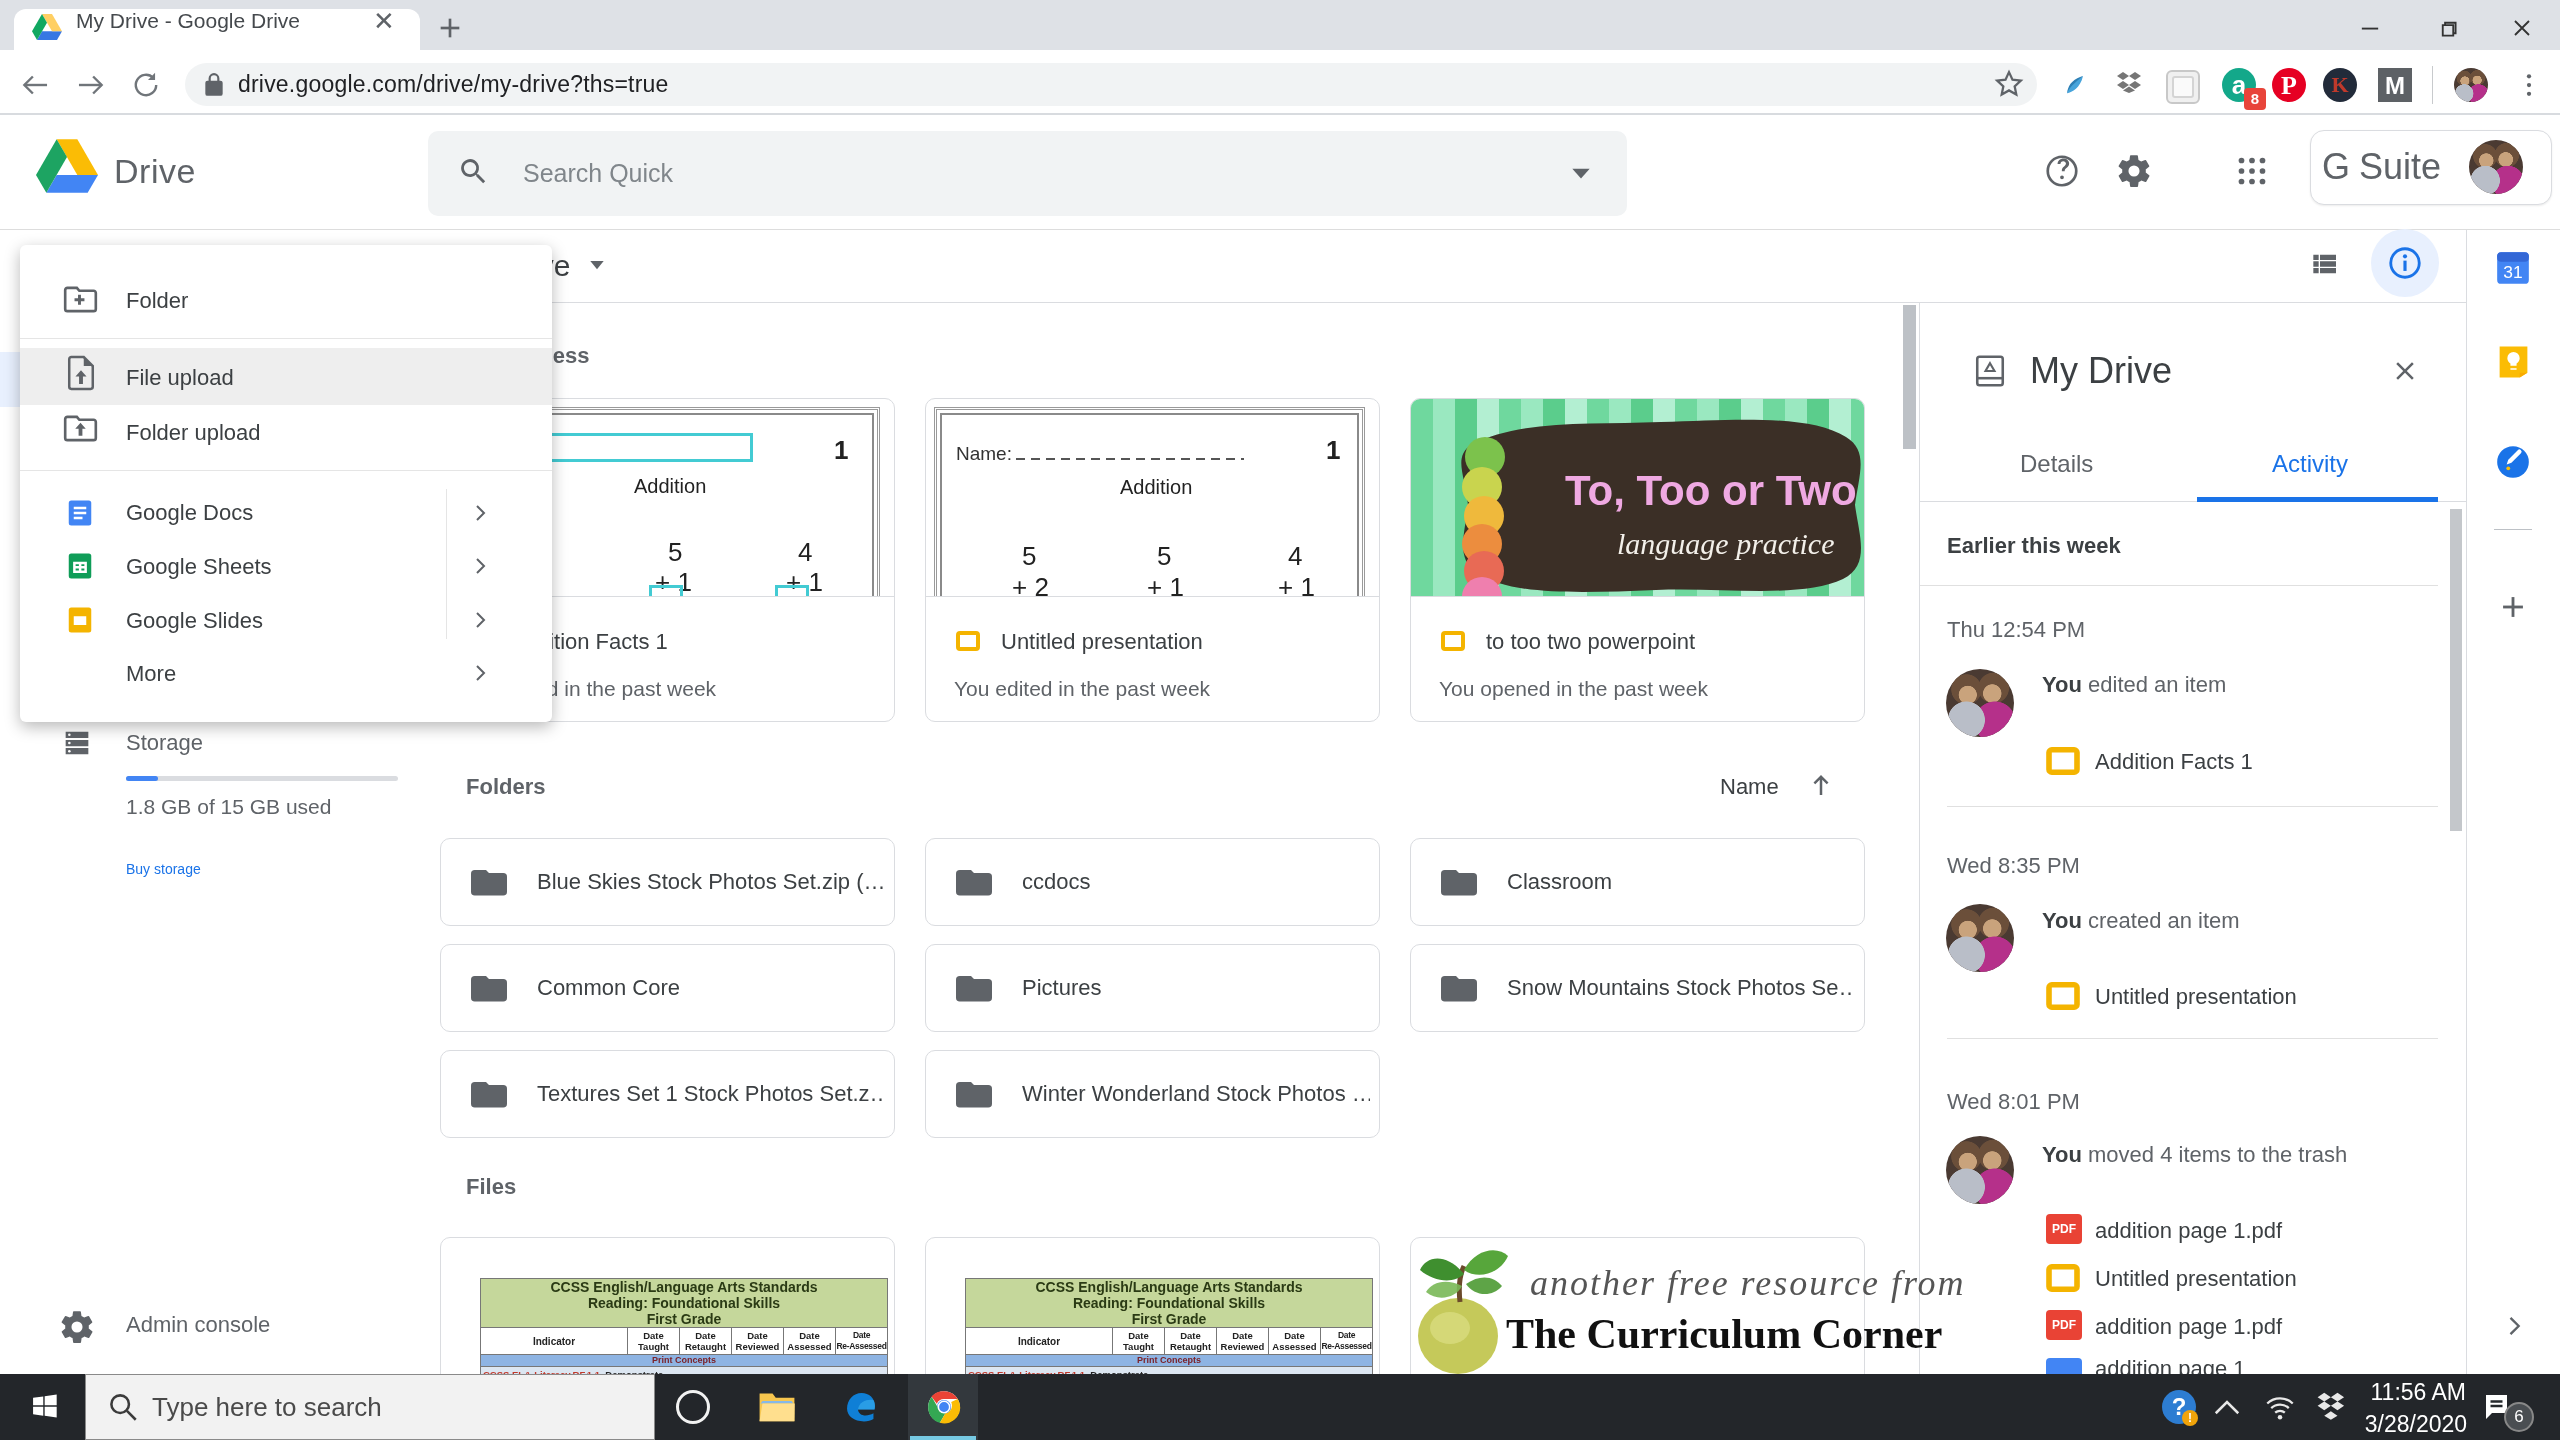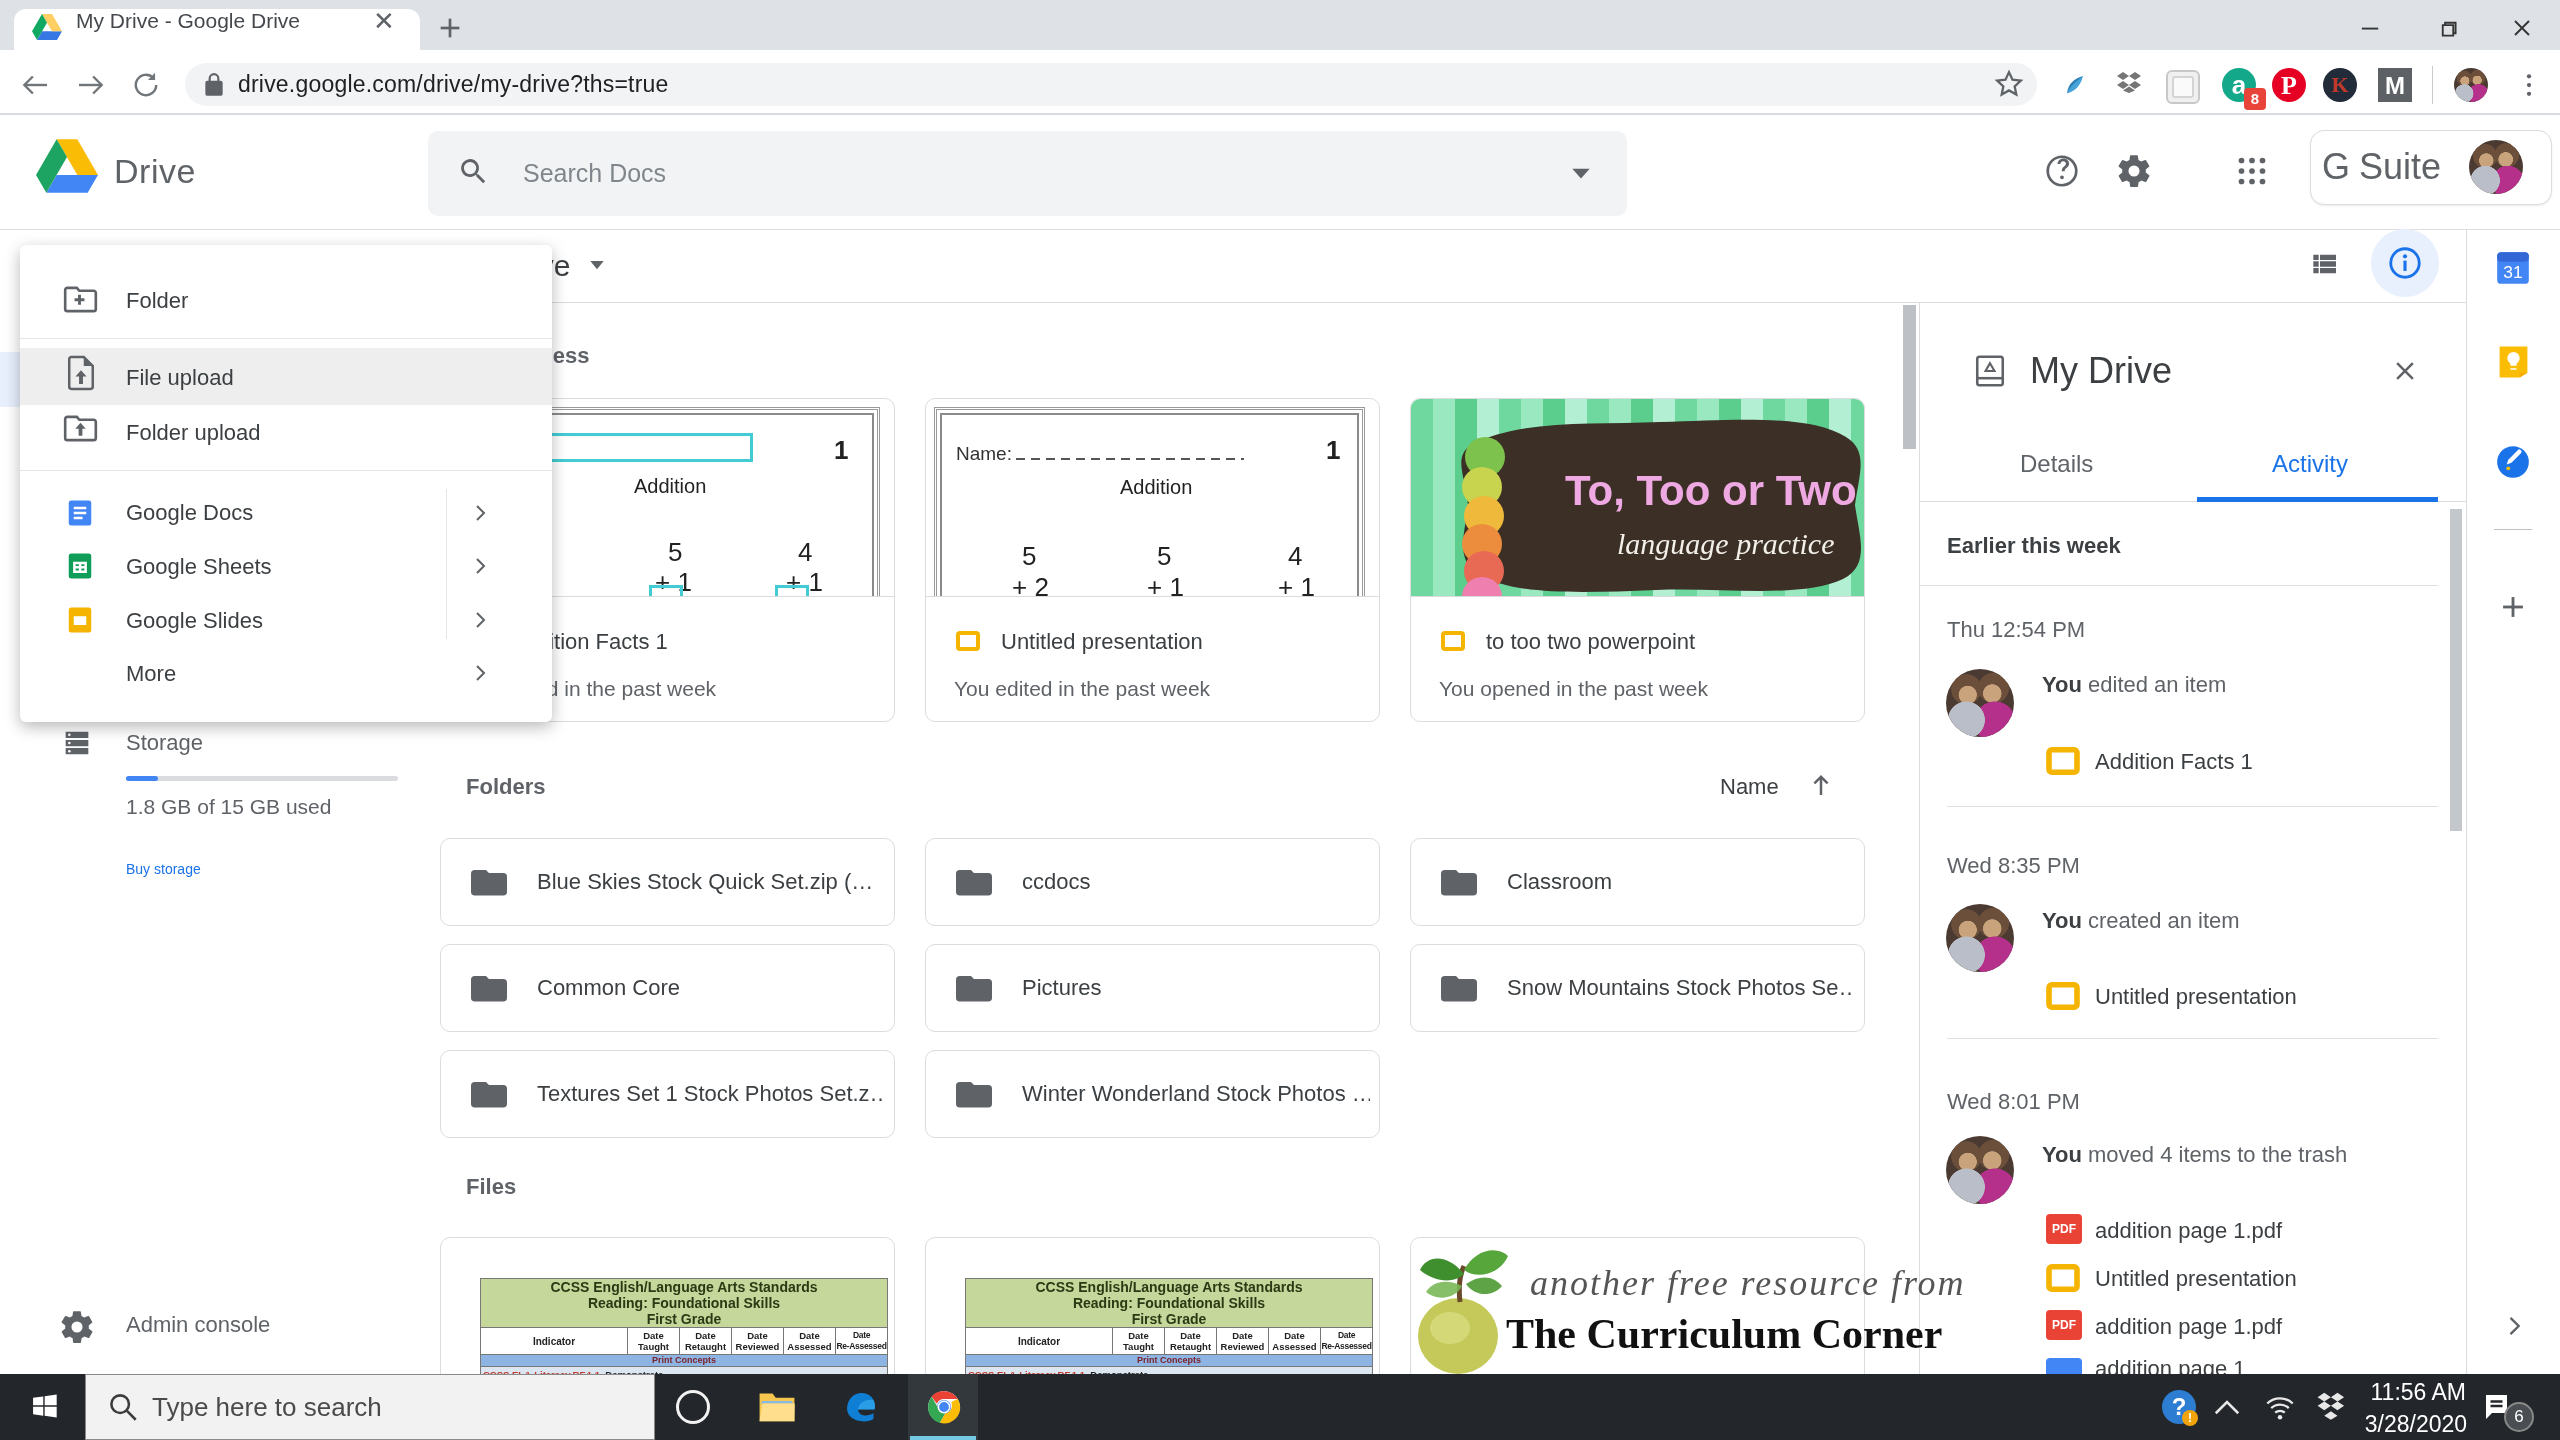--- a/index.html
+++ b/index.html
@@ -171,7 +171,7 @@
 <svg class="abs" style="left:457px;top:155px" width="33" height="33" viewBox="0 0 24 24">
       <path fill="#5f6368" d="M15.5 14h-.79l-.28-.27a6.5 6.5 0 1 0-.7.7l.27.28v.79l5 4.99L20.49 19l-4.99-5zm-6 0A4.5 4.5 0 1 1 14 9.5 4.5 4.5 0 0 1 9.5 14z"></path>
     </svg>
-<div class="abs ctr" id="searchtext">Search Docs</div>
+<div class="abs ctr" id="searchtext">Search Quick</div>
 <svg class="abs" style="left:1568px;top:162px" width="26" height="22" viewBox="0 0 24 20">
       <path fill="#5f6368" d="M4 6l8 9 8-9z"></path>
     </svg>

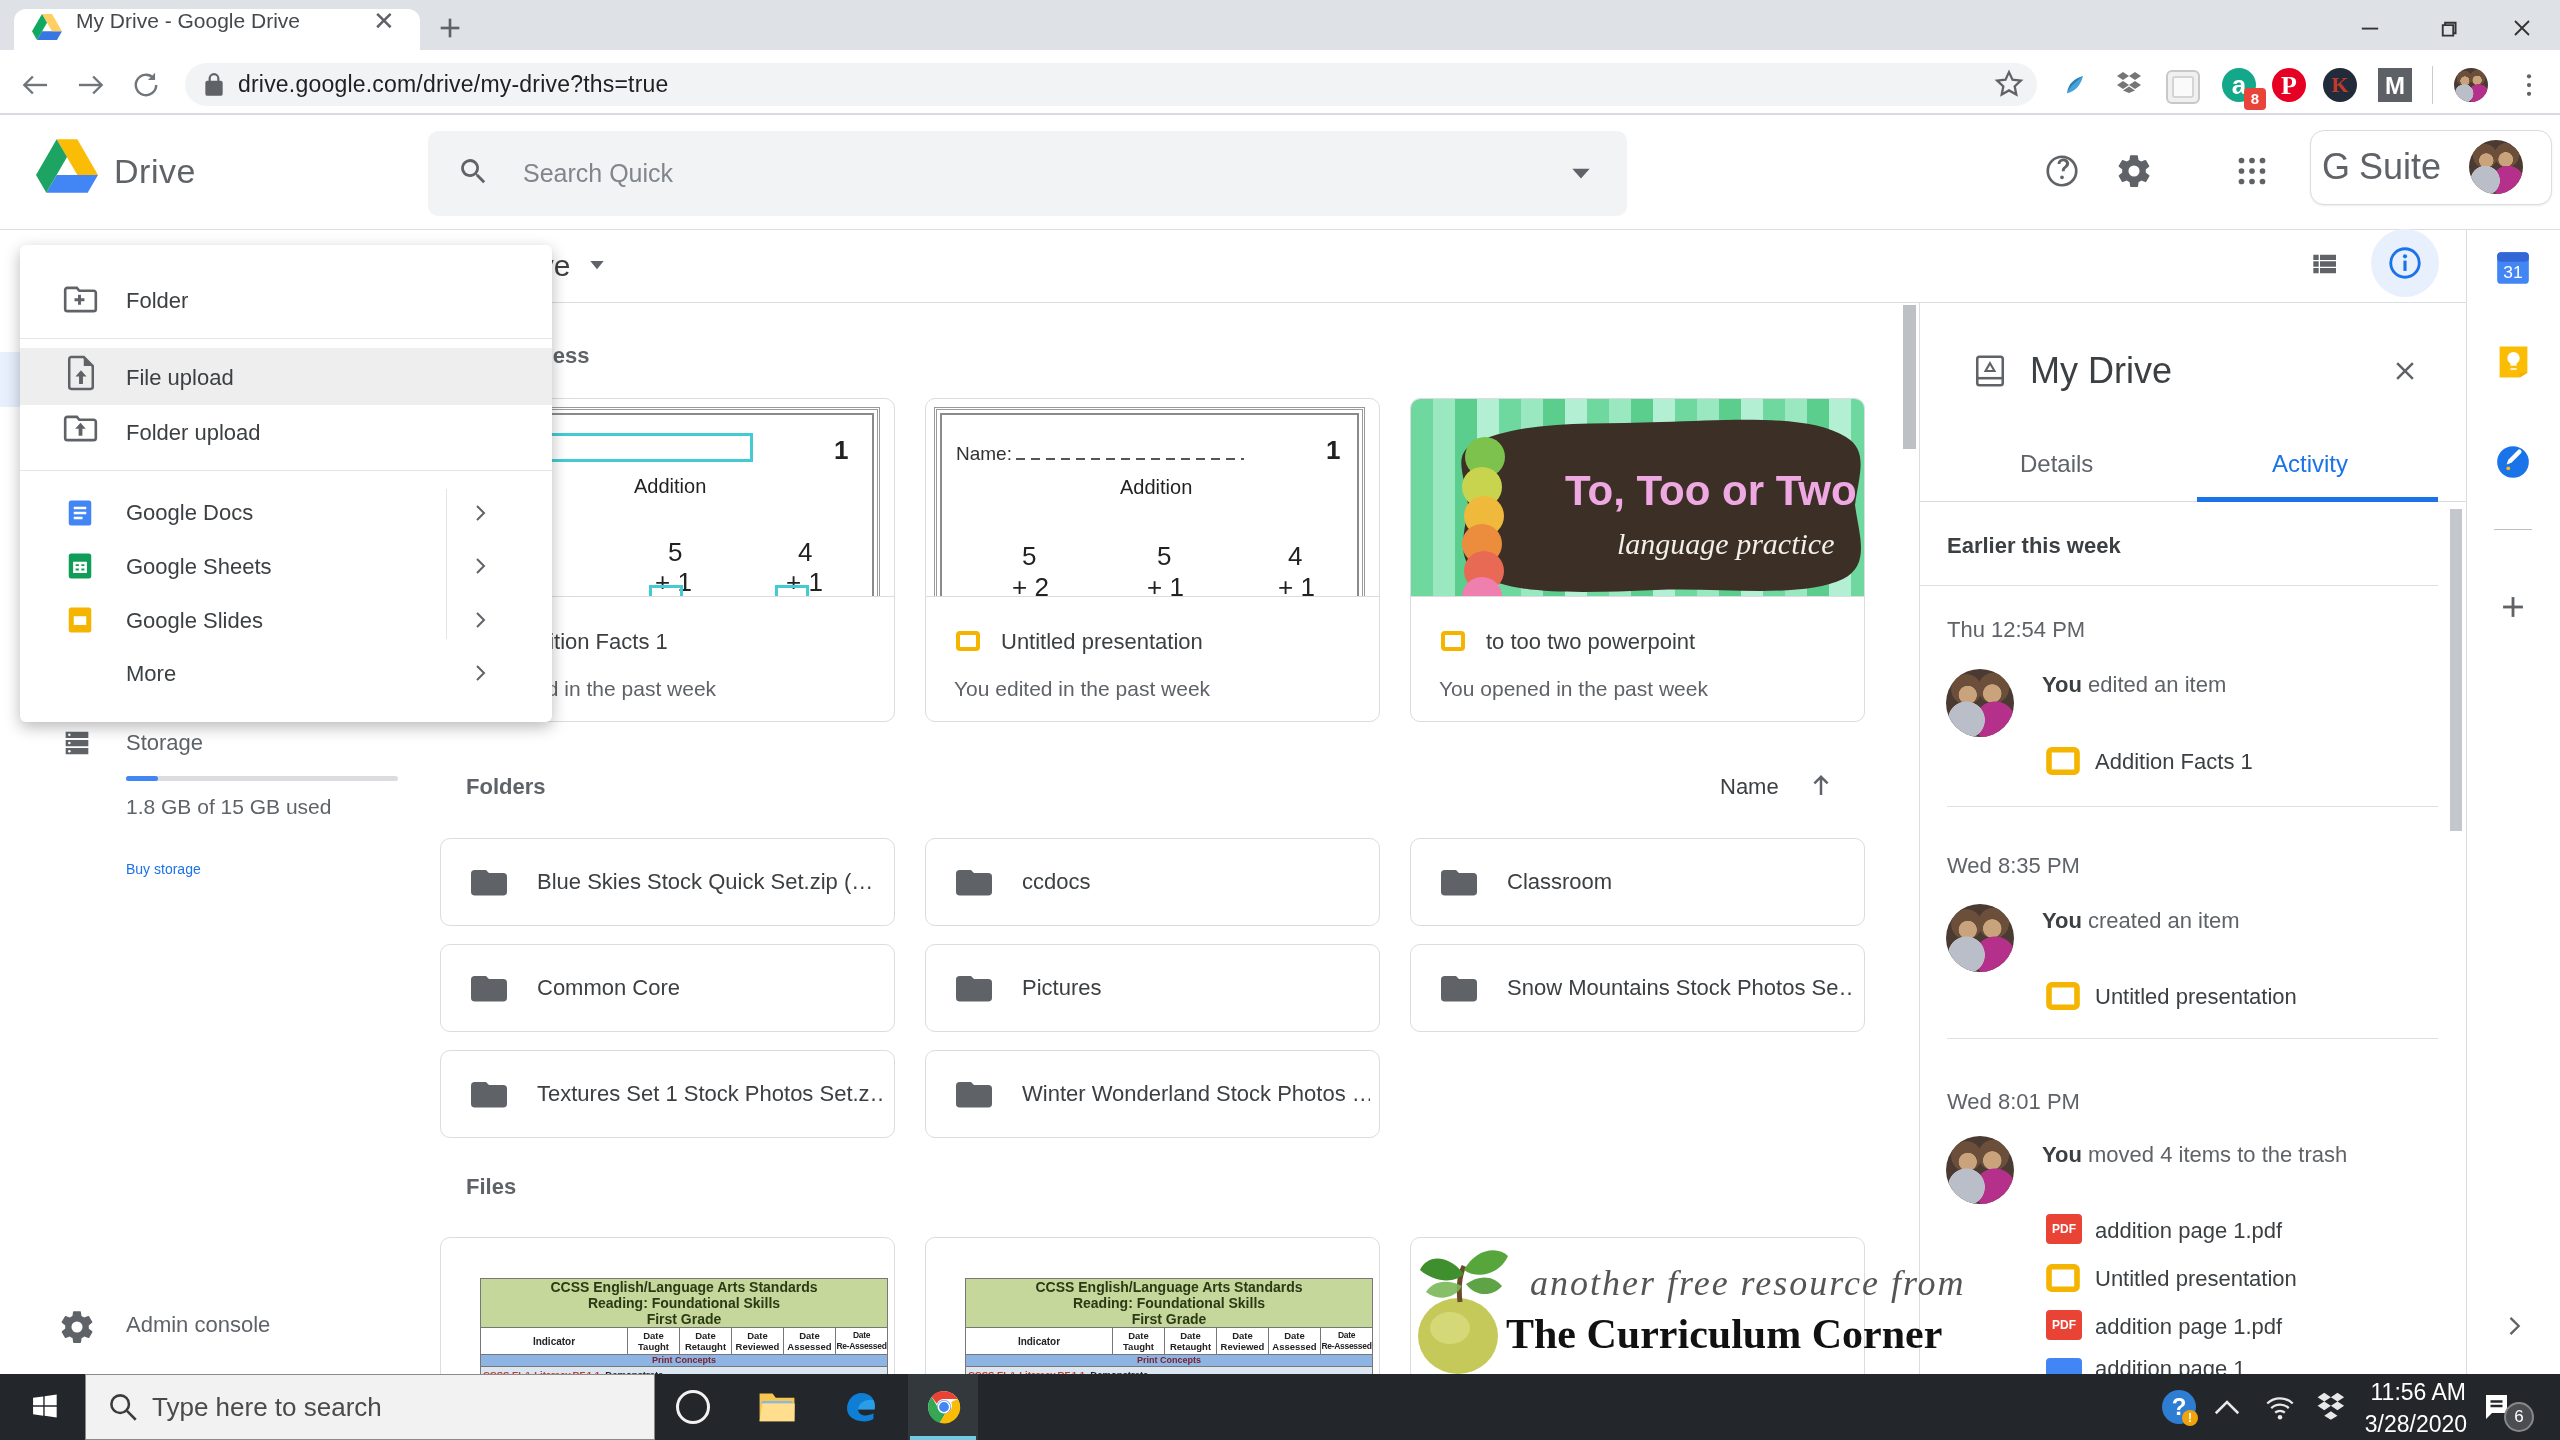--- a/index.html
+++ b/index.html
@@ -292,7 +292,7 @@
   <svg class="ficon" width="36" height="30" viewBox="0 0 24 20">
         <path fill="#5f6368" d="M10 2H2.5A2.5 2.5 0 0 0 0 4.5v12A2.5 2.5 0 0 0 2.5 19h19a2.5 2.5 0 0 0 2.5-2.5v-10A2.5 2.5 0 0 0 21.5 4H12z"></path>
       </svg>
-  <div class="flabel" style="width:348px">Blue Skies Stock Quick Set.zip (…</div>
+  <div class="flabel" style="width:348px">Blue Skies Stock Photos Set.zip (…</div>
 </div>
 <div class="card fcard" style="left:925px;top:838px">
   <svg class="ficon" width="36" height="30" viewBox="0 0 24 20">

